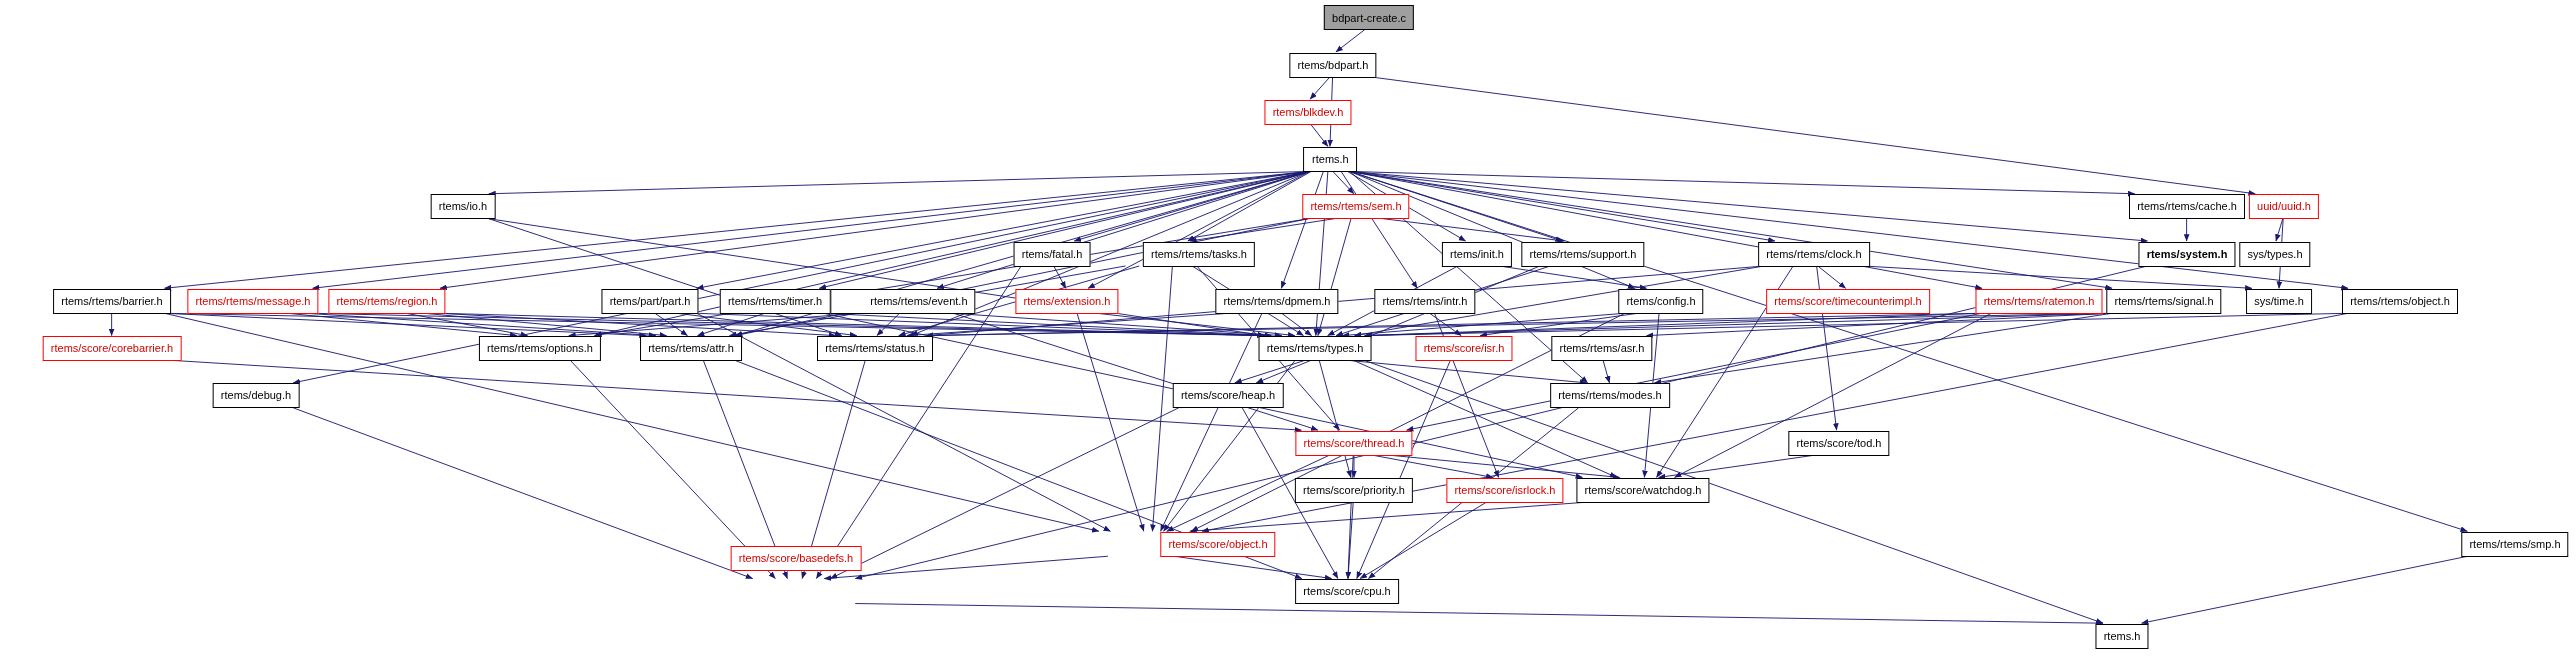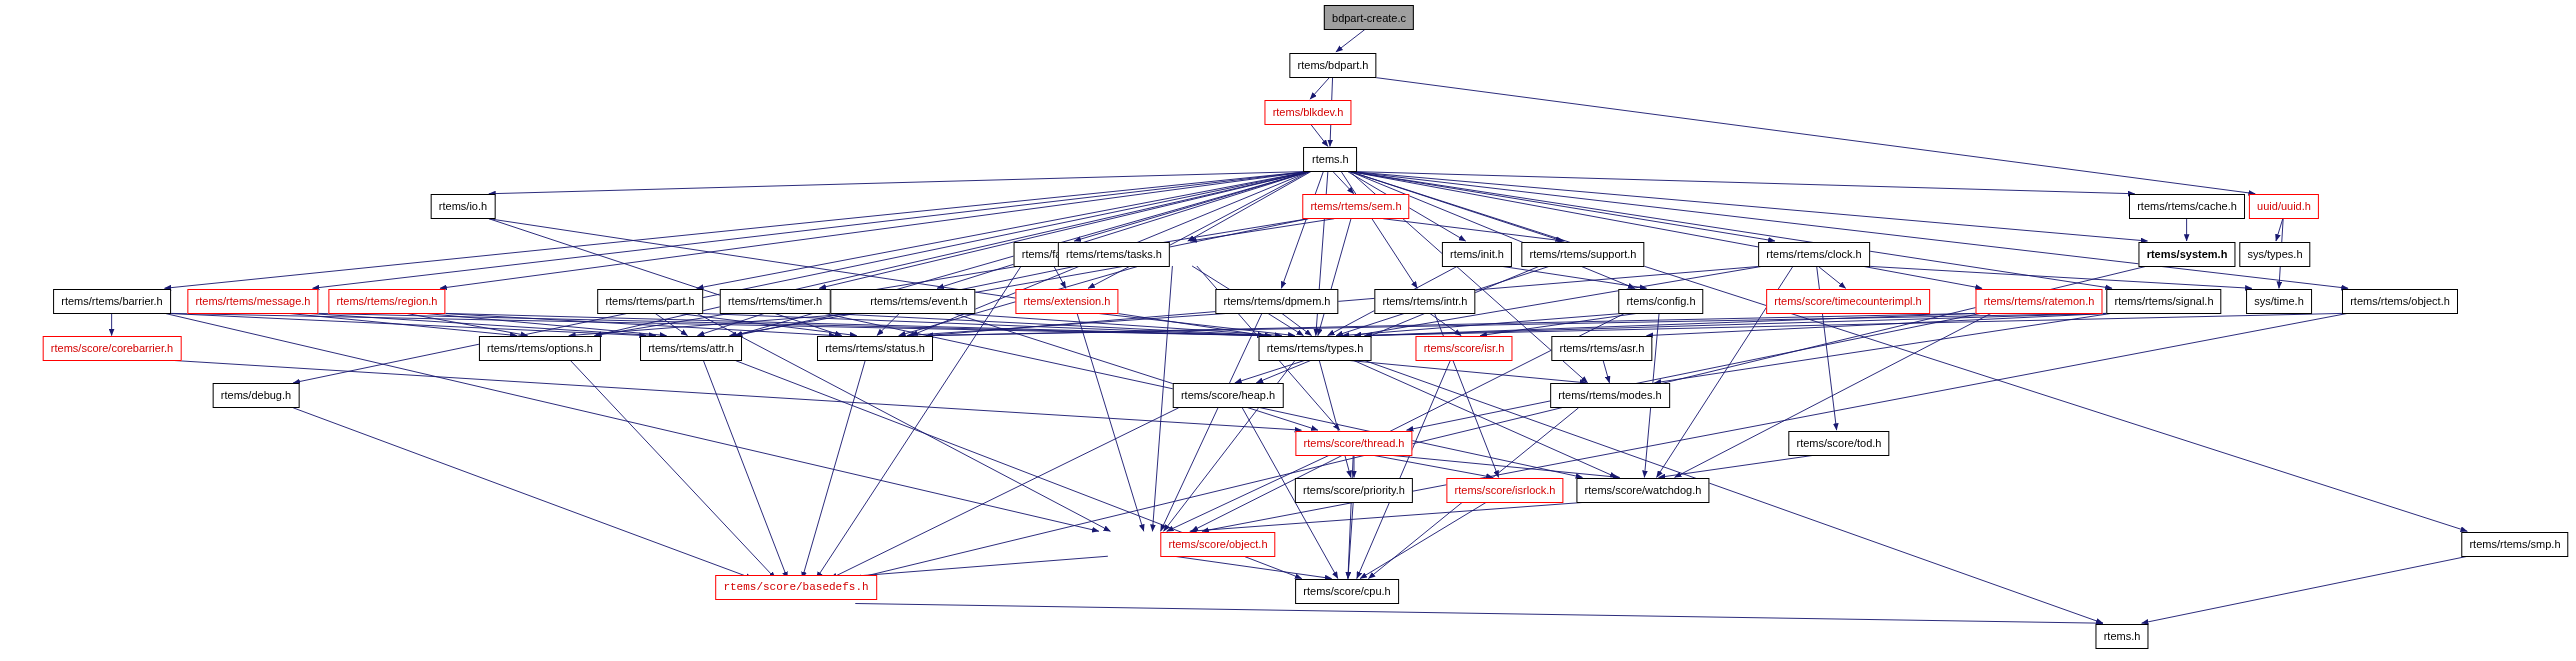--- a/index.html
+++ b/index.html
@@ -187,7 +187,7 @@
     <div class="node normal" style="left: 2187px; top: 194px;">rtems/rtems/cache.h</div>
     <div class="node red" style="left: 2284px; top: 194px;">uuid/uuid.h</div>
     <div class="node normal" style="left: 1052px; top: 242px;">rtems/fatal.h</div>
-    <div class="node normal" style="left: 1114px; top: 242px;">rtems/rtems/tasks.h</div>
+    <div class="node normal" style="left: 1199px; top: 242px;">rtems/rtems/tasks.h</div>
     <div class="node normal" style="left: 1477px; top: 242px;">rtems/init.h</div>
     <div class="node normal" style="left: 1583px; top: 242px;">rtems/rtems/support.h</div>
     <div class="node normal" style="left: 1814px; top: 242px;">rtems/rtems/clock.h</div>

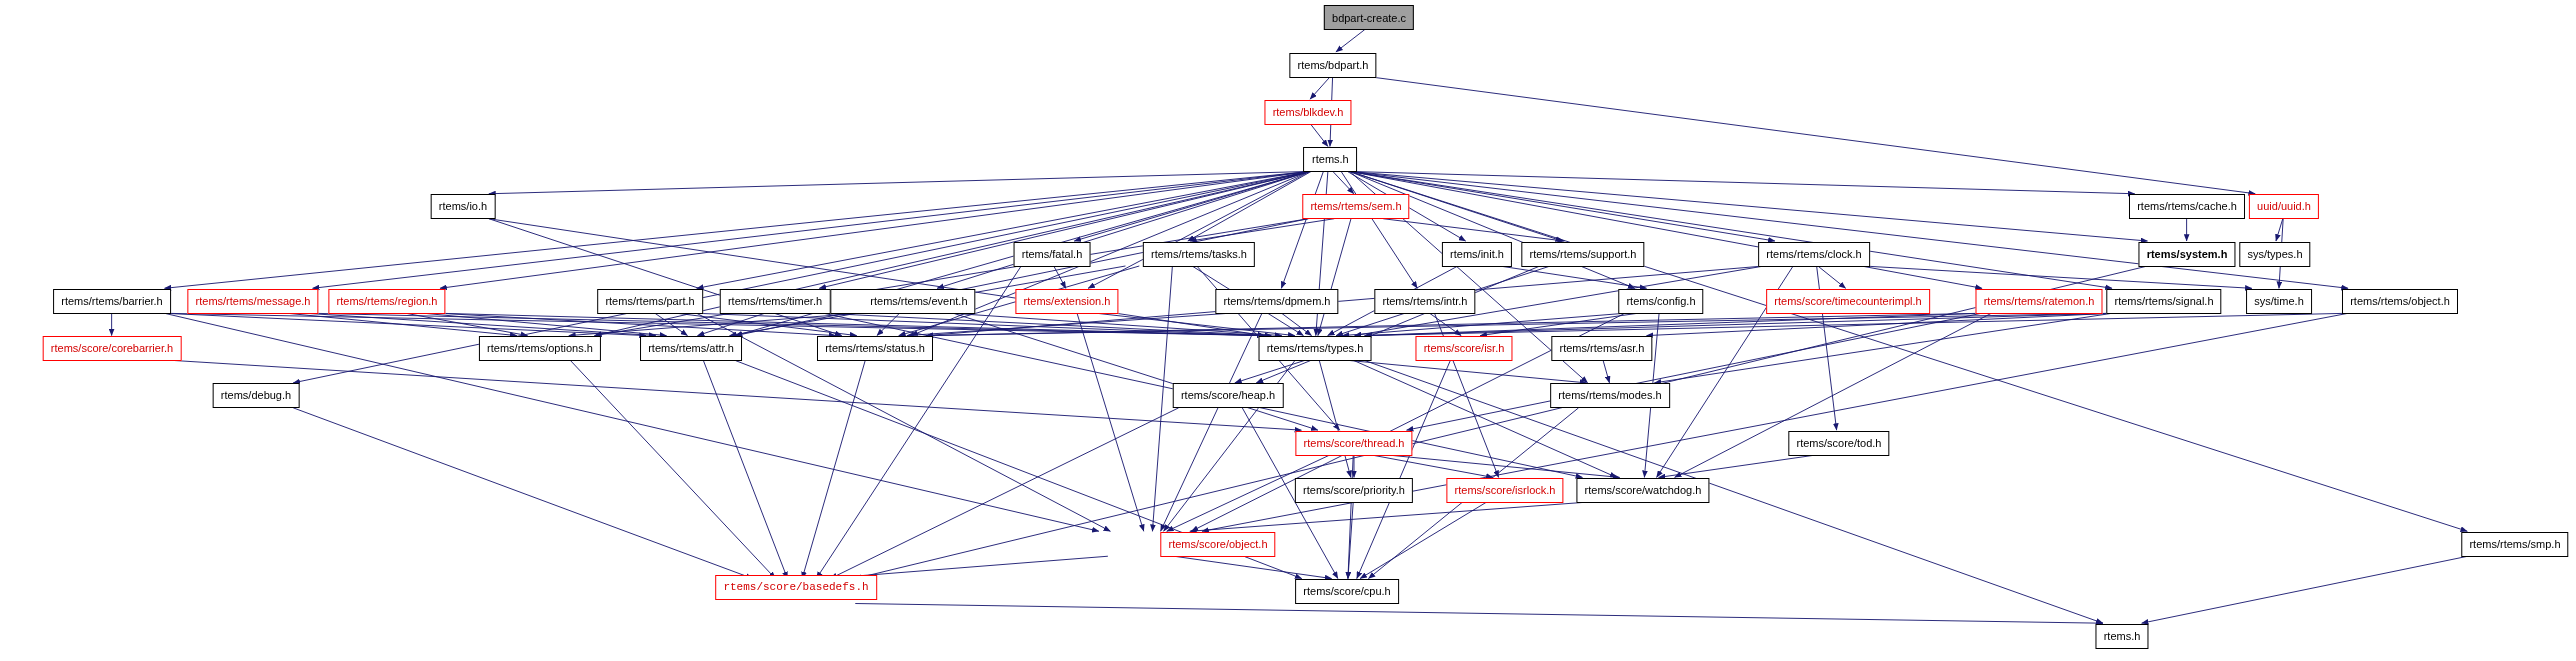--- a/index.html
+++ b/index.html
@@ -196,7 +196,7 @@
     <div class="node normal" style="left: 112px; top: 289px;">rtems/rtems/barrier.h</div>
     <div class="node red" style="left: 253px; top: 289px;">rtems/rtems/message.h</div>
     <div class="node red" style="left: 387px; top: 289px;">rtems/rtems/region.h</div>
-    <div class="node normal" style="left: 650px; top: 289px;">rtems/rtems/part.h</div>
+    <div class="node normal" style="left: 650px; top: 289px;">rtems/part/part.h</div>
     <div class="node normal" style="left: 775px; top: 289px;">rtems/rtems/timer.h</div>
     <div class="node normal" style="left: 903px; top: 289px; padding-left: 39px;">rtems/rtems/event.h</div>
     <div class="node red" style="left: 1067px; top: 289px;">rtems/extension.h</div>

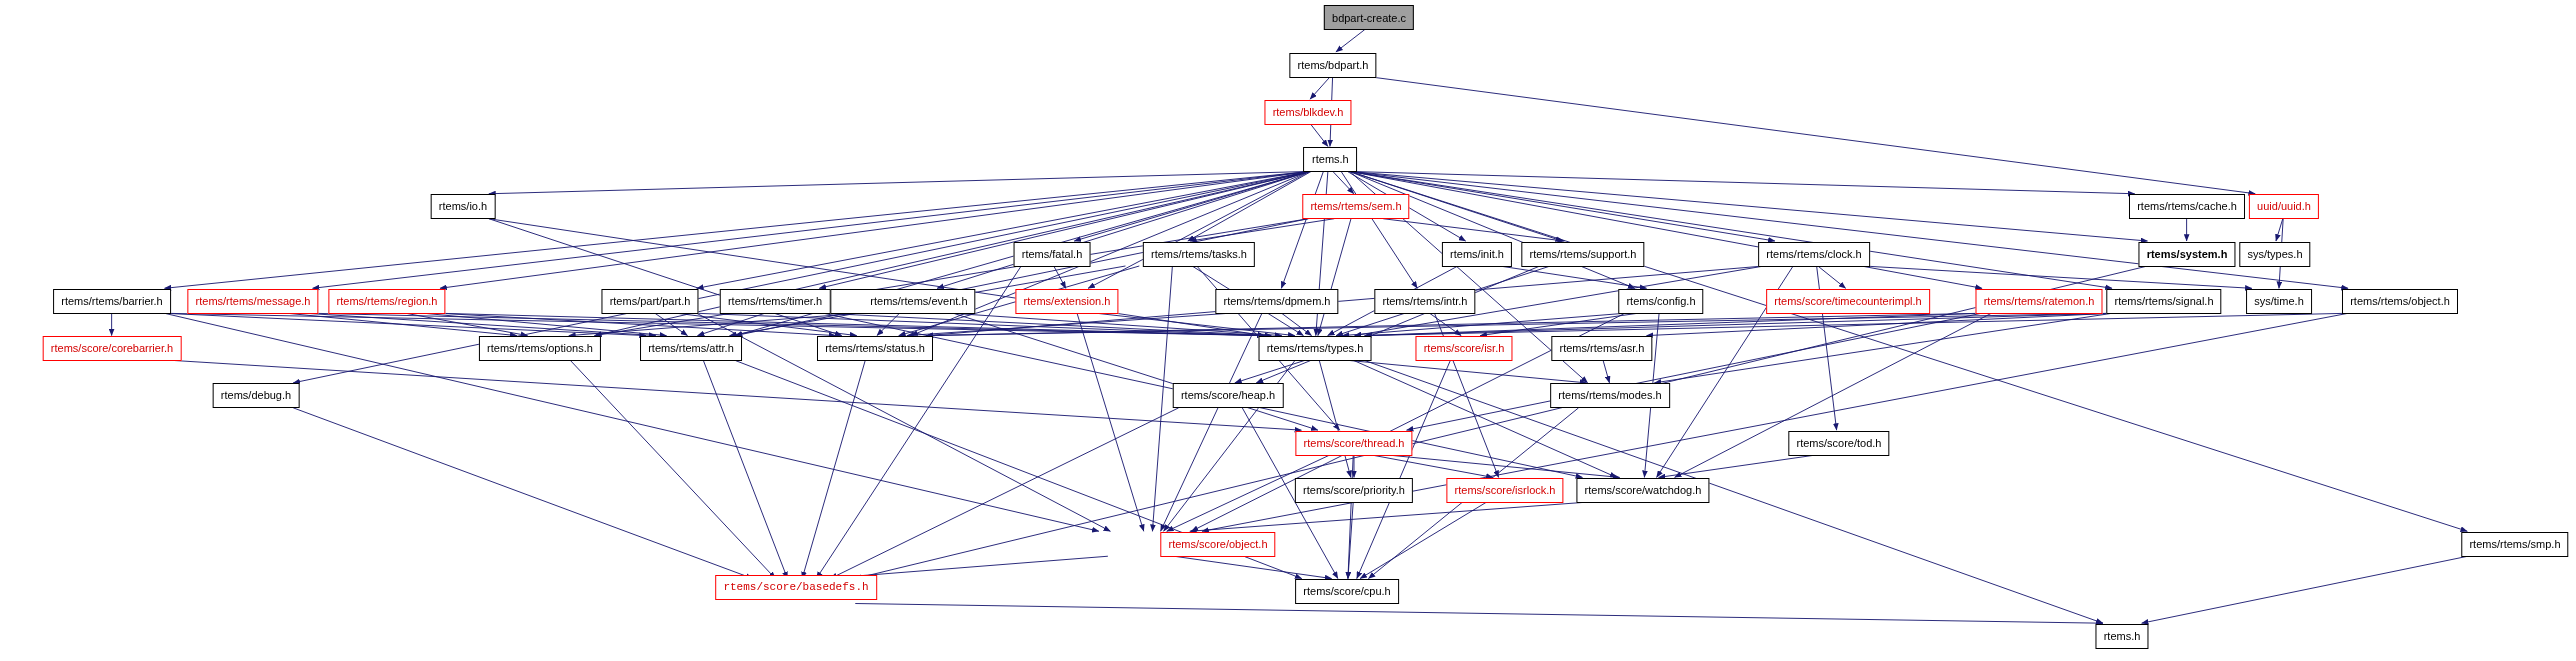--- a/index.html
+++ b/index.html
@@ -225,7 +225,7 @@
     <div class="node normal" style="left: 1643px; top: 478px;">rtems/score/watchdog.h</div>
     <div class="node red" style="left: 1218px; top: 532px;">rtems/score/object.h</div>
     <div class="node normal" style="left: 2515px; top: 532px;">rtems/rtems/smp.h</div>
-    <div class="node red" style="left: 796px; top: 575px; font-family: Liberation Mono, monospace;">rtems/score/basedefs.h</div>
+    <div class="node red" style="left: 796px; top: 546px;">rtems/score/basedefs.h</div>
     <div class="node normal" style="left: 1347px; top: 579px;">rtems/score/cpu.h</div>
     <div class="node normal" style="left: 2122px; top: 624px;">rtems.h</div>
   </div>

